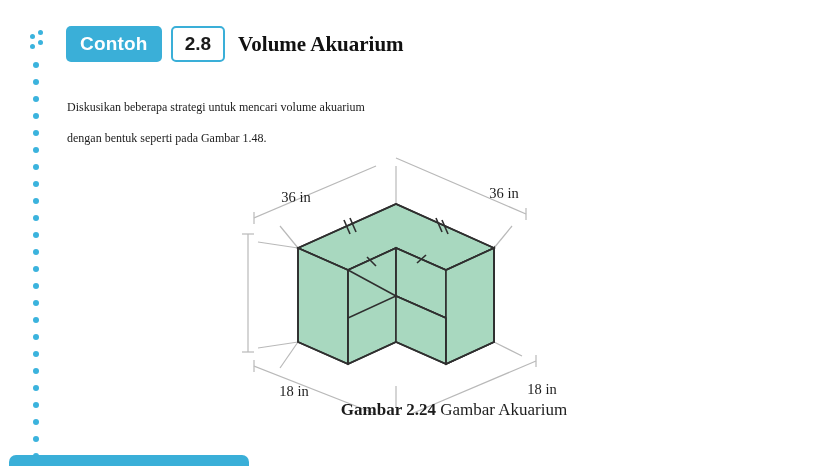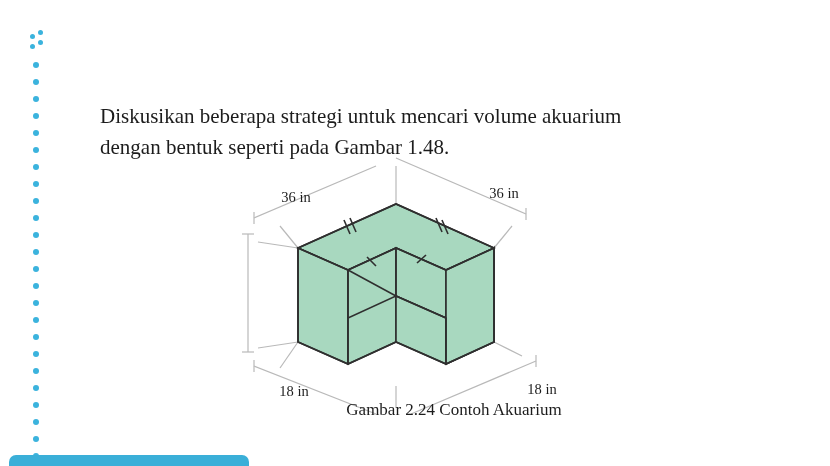--- a/index.html
+++ b/index.html
@@ -181,6 +181,11 @@
 
 <div id="content">
 
+  <div id="example-header">
+    <span id="contoh-badge">Contoh</span>
+    <span id="number-badge">2.8</span>
+    <span id="example-title">Volume Akuarium</span>
+  </div>
 
   <p id="intro-paragraph">
     <span>Diskusikan beberapa strategi untuk mencari volume akuarium</span>

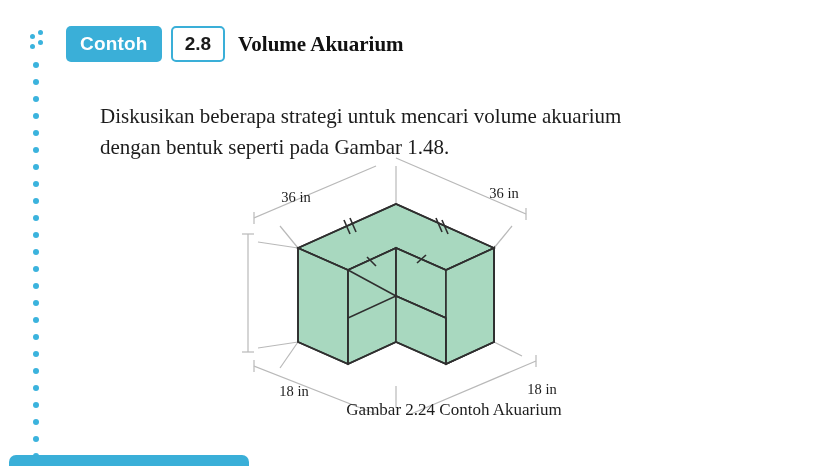--- a/index.html
+++ b/index.html
@@ -90,12 +90,11 @@
     left: 1px;
     top: 80px;
     width: 708px;
-    font-size: 21px;
+    font-size: 12px;
     line-height: 31px;
     color: #1c1c1c;
     text-align: justify;
     text-justify: inter-word;
-    margin-left: 33px;
   }
   #intro-paragraph .line2 {
     display: block;

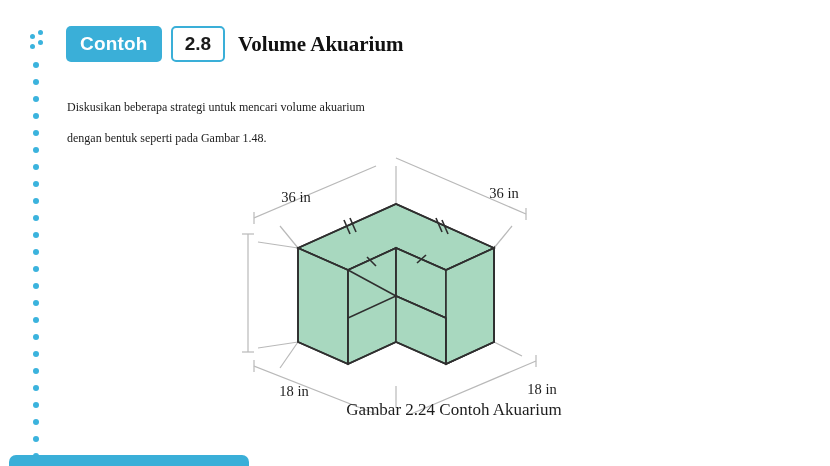--- a/index.html
+++ b/index.html
@@ -129,7 +129,7 @@
     color: #1c1c1c;
   }
   #figure-caption .cap-bold {
-    font-weight: normal;
+    font-weight: bold;
     margin-left: 36px;
   }
 

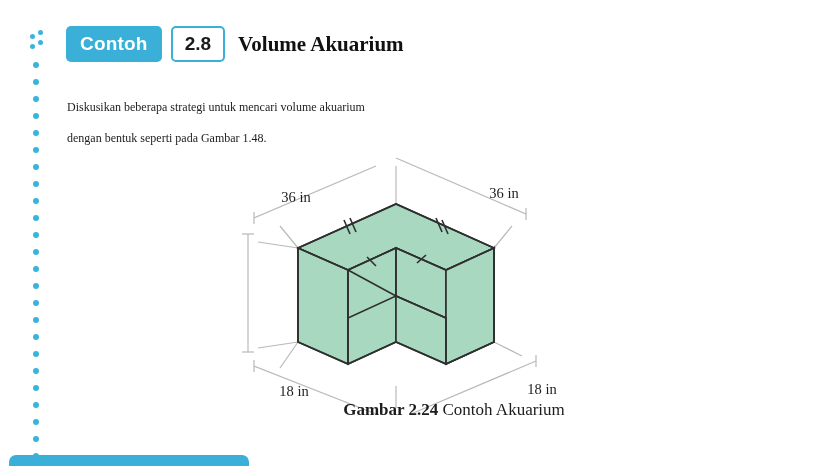--- a/index.html
+++ b/index.html
@@ -264,7 +264,7 @@
   </div>
 
   <div id="figure-caption">
-    <span class="cap-bold">Gambar 2.24</span><span> Contoh Akuarium</span>
+    <span class="cap-bold">Gambar 2.24</span><span> Gambar Akuarium</span>
   </div>
 
 </div>

